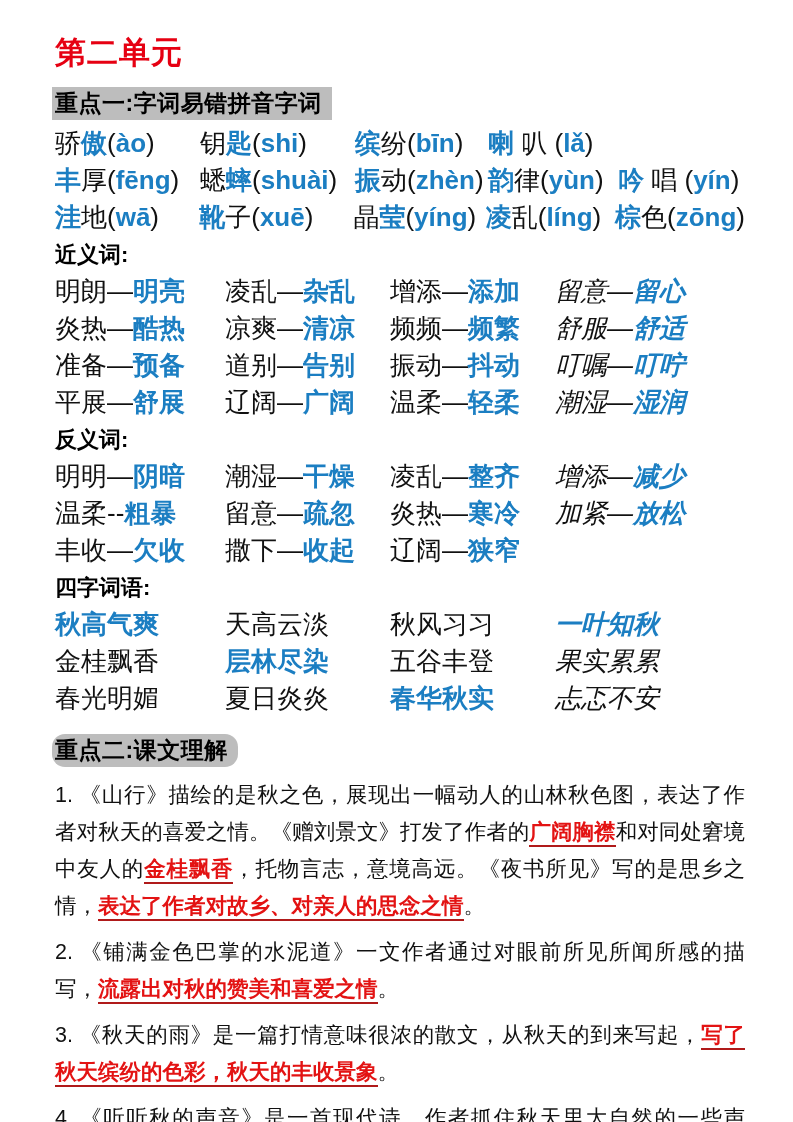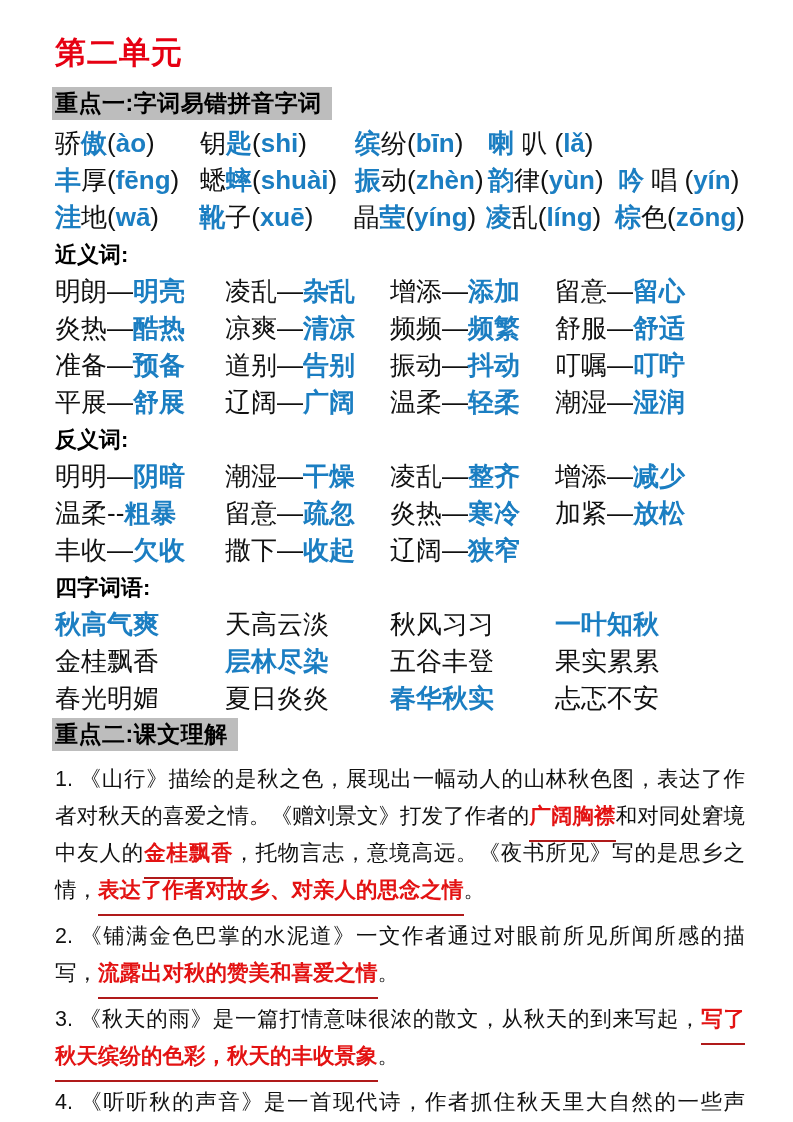--- a/index.html
+++ b/index.html
@@ -29,7 +29,7 @@
   .words4 .wcell:nth-child(1){width:170px;}
   .words4 .wcell:nth-child(2){width:165px;}
   .words4 .wcell:nth-child(3){width:165px;}
-  .words4 .wcell:nth-child(4){flex:1;}
+  .words4 .wcell:nth-child(4){flex:1;font-style:italic;}
   span.b{color:var(--blue,#1b7ec2);font-weight:700;}
   span.k{color:#111;font-weight:400;}
   .list-label{font-weight:700;font-size:22px;height:37px;display:flex;align-items:center;color:#000;}

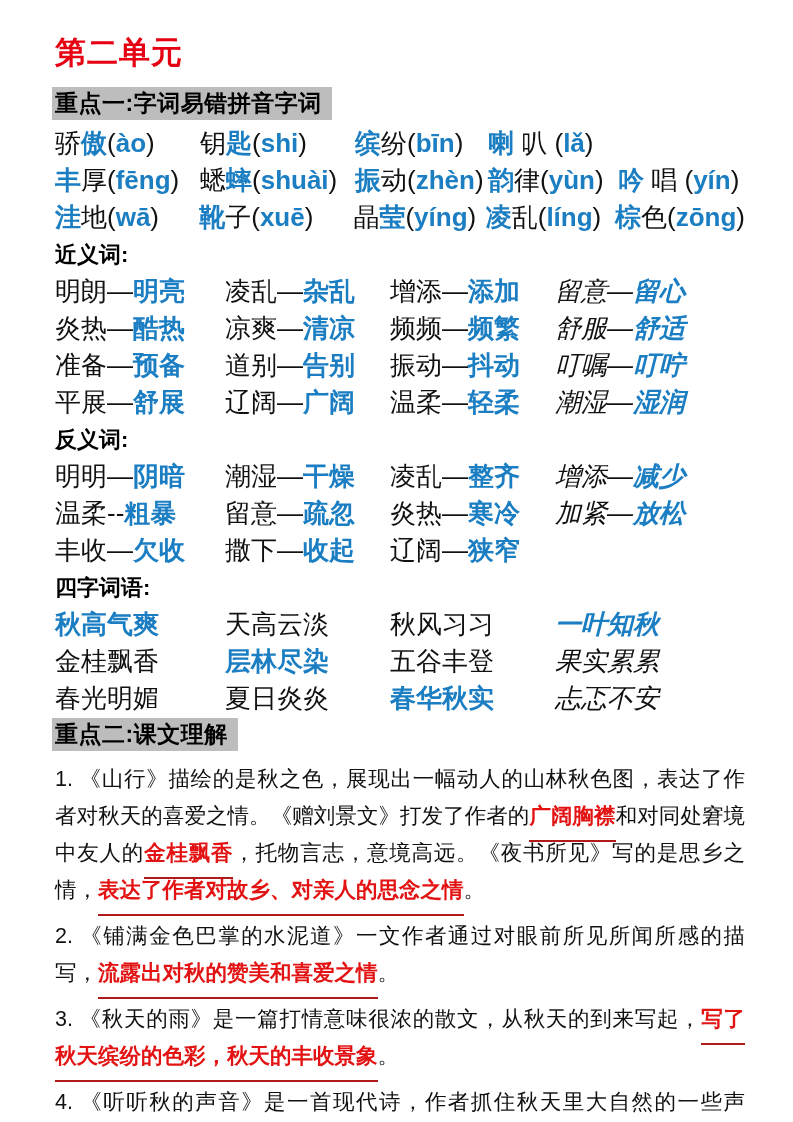--- a/index.html
+++ b/index.html
@@ -19,7 +19,7 @@
     font-weight:700;font-size:23px;line-height:1.0;
     padding:5px 10px 5px 3px;margin:0 0 6px -3px;letter-spacing:0.5px;
   }
-  .sec-header.second{}
+  .sec-header.second{margin-top:16px;border-radius:13px;}
   .wrow{display:flex;height:37px;align-items:flex-start;font-size:26px;white-space:nowrap;}
   .pinyin .wcell:nth-child(1){width:145px;}
   .pinyin .wcell:nth-child(2){width:155px;}

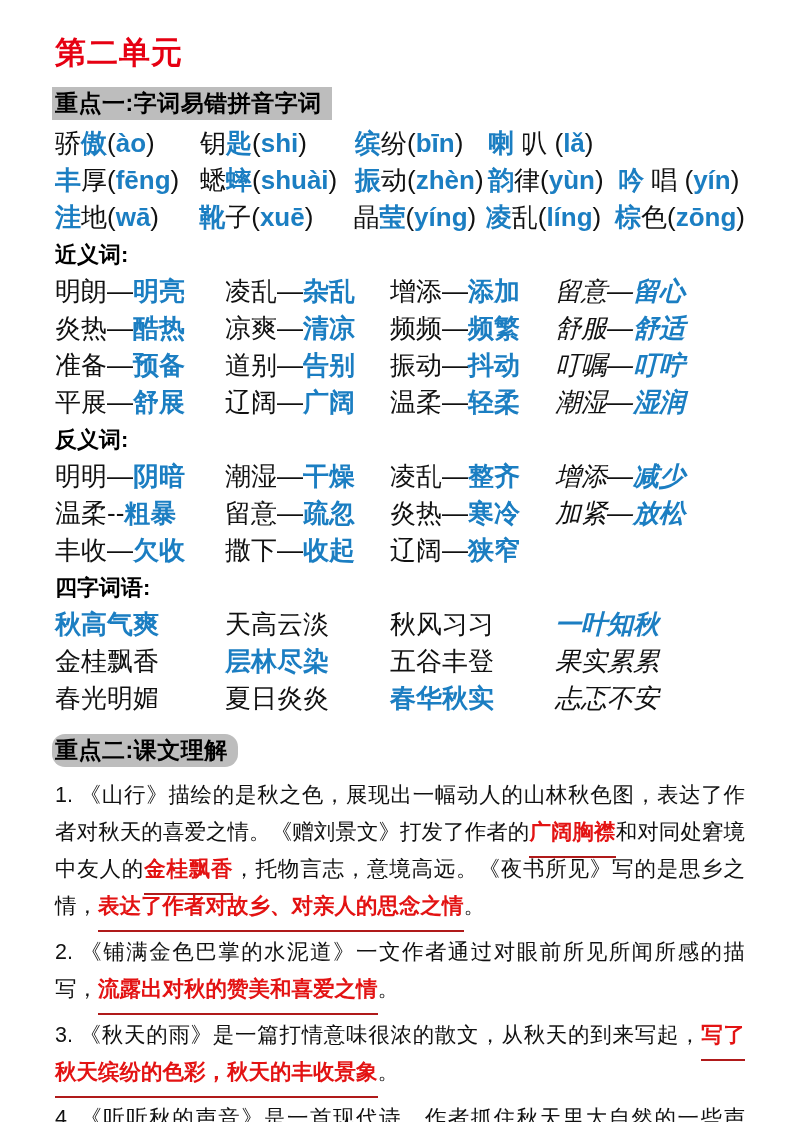--- a/index.html
+++ b/index.html
@@ -40,7 +40,7 @@
   }
   .para span.hl{
     color:var(--hl-red,#e60012);font-weight:700;
-    border-bottom:2px solid #b01a1a;padding-bottom:12px;
+    border-bottom:2px solid #b01a1a;padding-bottom:1px;
   }
 </style>
 </head>

